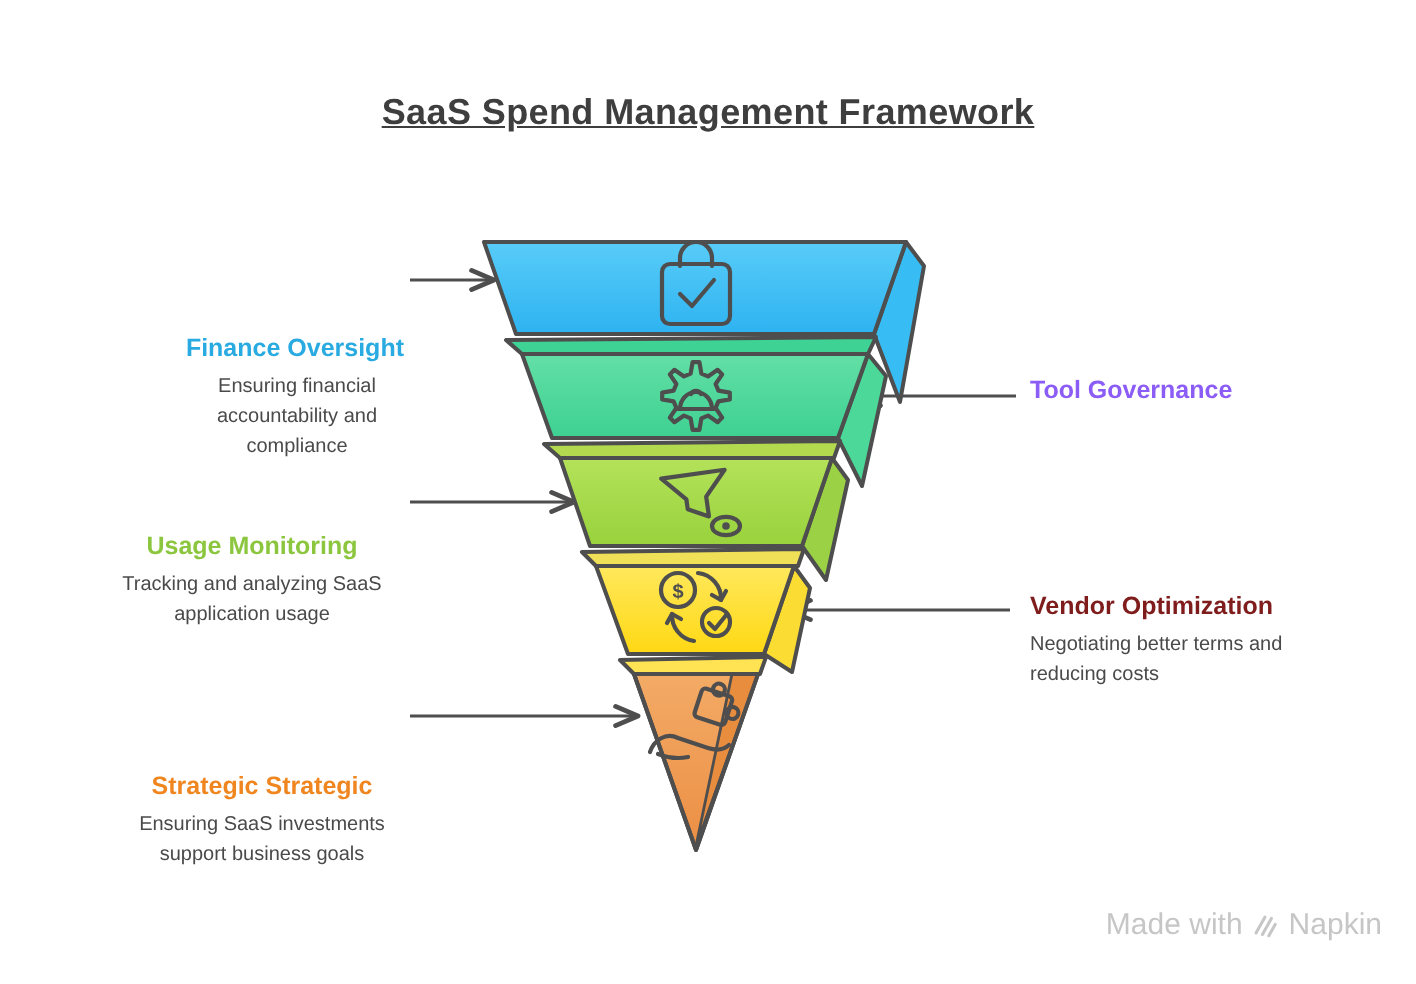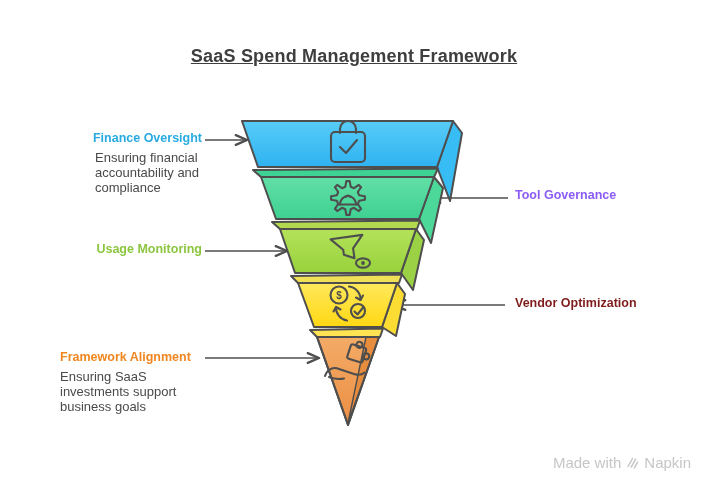--- a/index.html
+++ b/index.html
@@ -9,7 +9,7 @@
     font-size:18px;font-weight:bold;color:#3e3e3e;letter-spacing:.2px;text-decoration:underline;}
   .diagram{position:absolute;left:0;top:0;}
   .label{position:absolute;}
-  .label.left{text-align:left;}
+  .label.left{text-align:center;margin-top:36px;}
   .label.right{text-align:left;}
   .label-title{font-size:12.5px;font-weight:bold;margin:0 0 5px 0;}
   .label-desc{font-size:13px;line-height:15px;color:#4a4a4a;margin:0;}

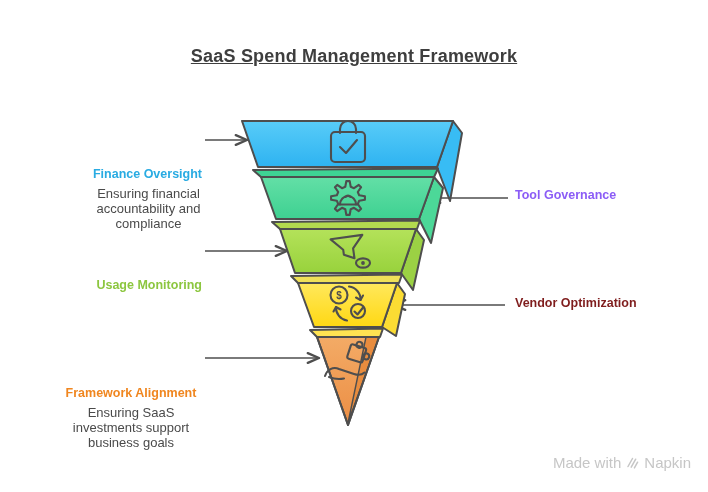--- a/index.html
+++ b/index.html
@@ -12,7 +12,7 @@
   .label.left{text-align:center;margin-top:36px;}
   .label.right{text-align:left;}
   .label-title{font-size:12.5px;font-weight:bold;margin:0 0 5px 0;}
-  .label-desc{font-size:13px;line-height:15px;color:#4a4a4a;margin:0;}
+  .label-desc{font-size:10px;line-height:15px;color:#4a4a4a;margin:0;}
   .left .label-desc{margin-left:auto;}
   .c-blue{color:#29abe2;} .c-green{color:#8b5cf6;} .c-lime{color:#8cc63f;}
   .c-yellow{color:#7f1d1d;} .c-orange{color:#f0861f;}

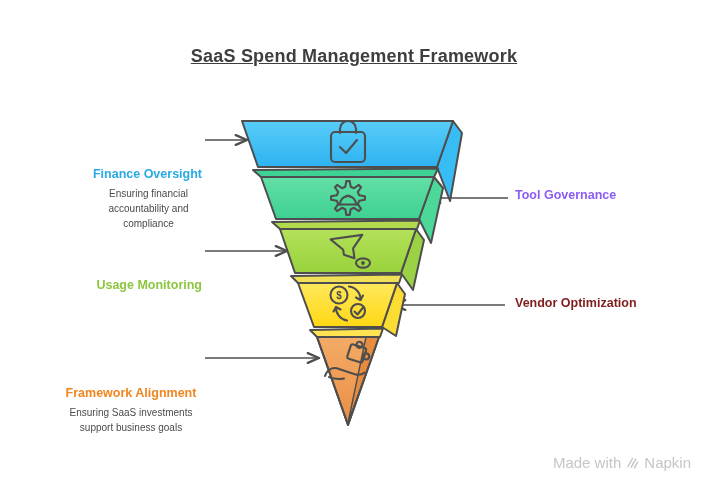--- a/index.html
+++ b/index.html
@@ -136,7 +136,7 @@
     <p class="label-desc" style="max-width:107px">Ensuring financial accountability and compliance</p>
   </div>
 
-  <div class="label left" style="right:506px;top:242px">
+  <div class="label left" style="right:506px;top:230px">
     <div class="label-title c-lime">Usage Monitoring</div>
   </div>
 

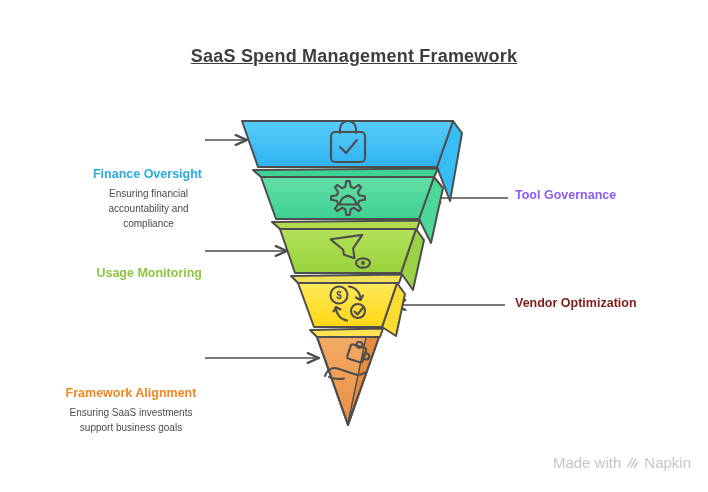--- a/index.html
+++ b/index.html
@@ -138,6 +138,7 @@
 
   <div class="label left" style="right:506px;top:230px">
     <div class="label-title c-lime">Usage Monitoring</div>
+    <p class="label-desc" style="max-width:152px">Tracking and analyzing SaaS application usage</p>
   </div>
 
   <div class="label left" style="right:506px;top:350px">

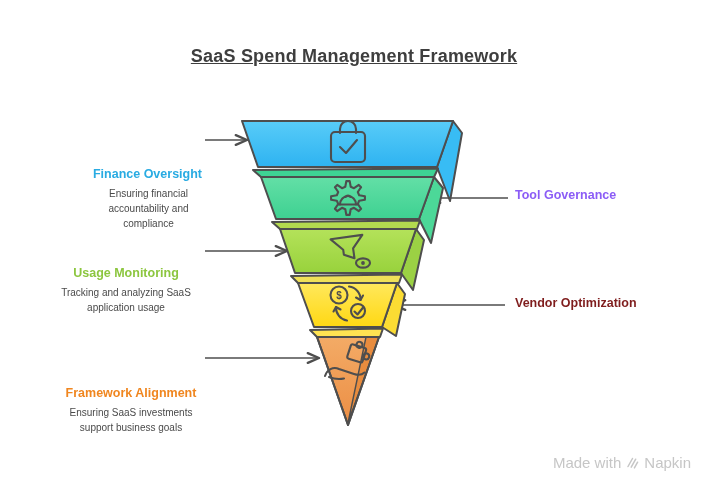--- a/index.html
+++ b/index.html
@@ -152,6 +152,7 @@
 
   <div class="label right" style="left:515px;top:296px">
     <div class="label-title c-yellow">Vendor Optimization</div>
+    <p class="label-desc" style="max-width:158px">Negotiating better terms and reducing costs</p>
   </div>
 
   <div class="watermark">

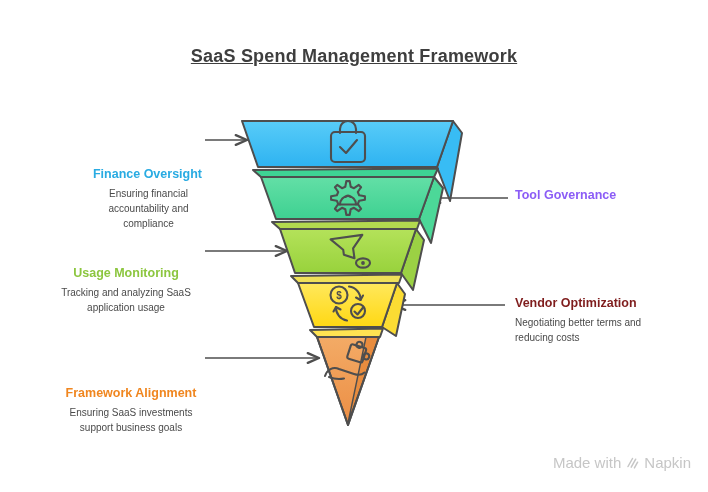--- a/index.html
+++ b/index.html
@@ -142,7 +142,7 @@
   </div>
 
   <div class="label left" style="right:506px;top:350px">
-    <div class="label-title c-orange">Framework Alignment</div>
+    <div class="label-title c-orange">Strategic Strategic</div>
     <p class="label-desc" style="max-width:142px">Ensuring SaaS investments support business goals</p>
   </div>
 

